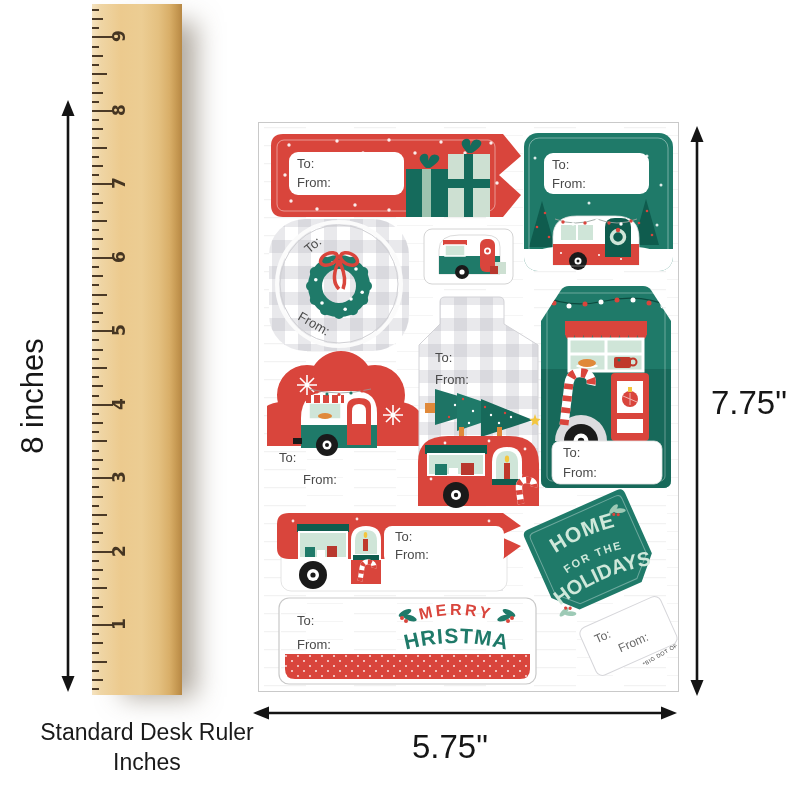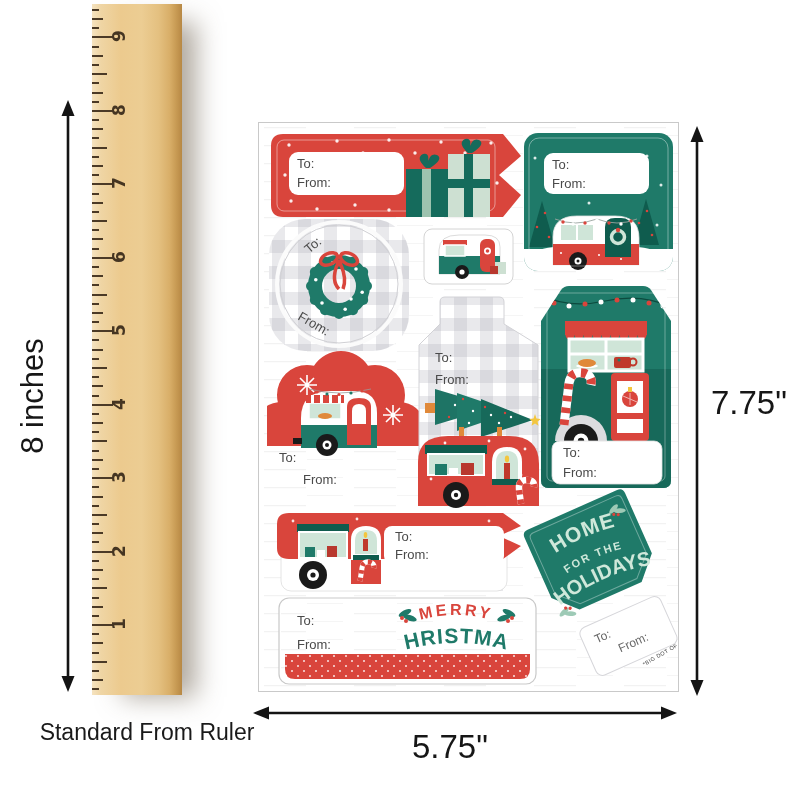--- a/index.html
+++ b/index.html
@@ -138,7 +138,7 @@
   <div class="dimlabel" style="left:711px;top:384px;">7.75"</div>
   <div class="dimlabel" style="left:412px;top:728px;">5.75"</div>
   <div id="caption">
-    <div>Standard From Ruler</div>
+    <div>Standard Desk Ruler</div>
   </div>
 
   <div id="sheet">

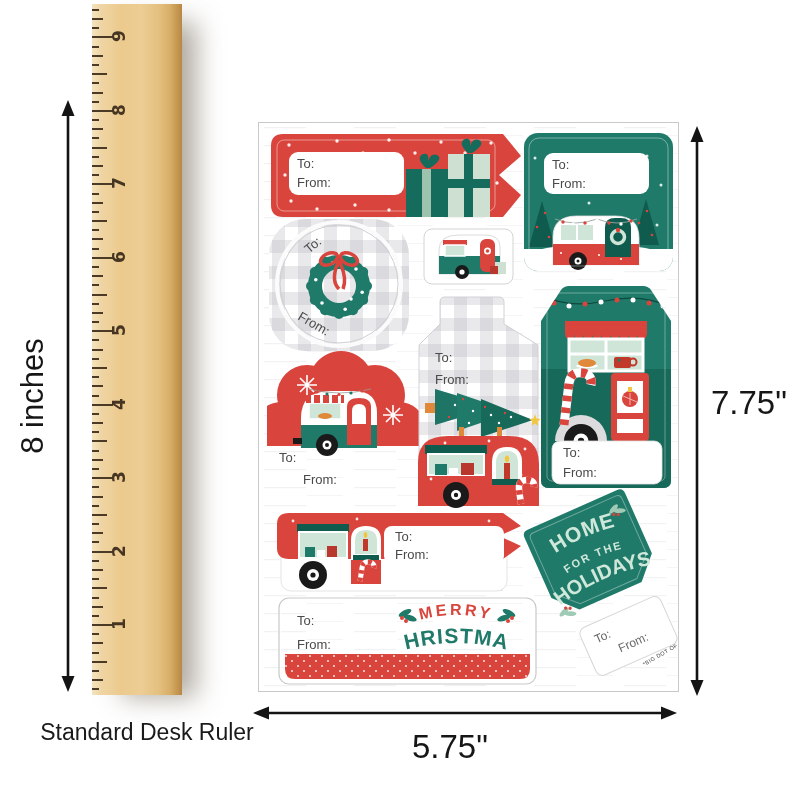--- a/index.html
+++ b/index.html
@@ -139,6 +139,7 @@
   <div class="dimlabel" style="left:412px;top:728px;">5.75"</div>
   <div id="caption">
     <div>Standard Desk Ruler</div>
+    <div>Inches</div>
   </div>
 
   <div id="sheet">

